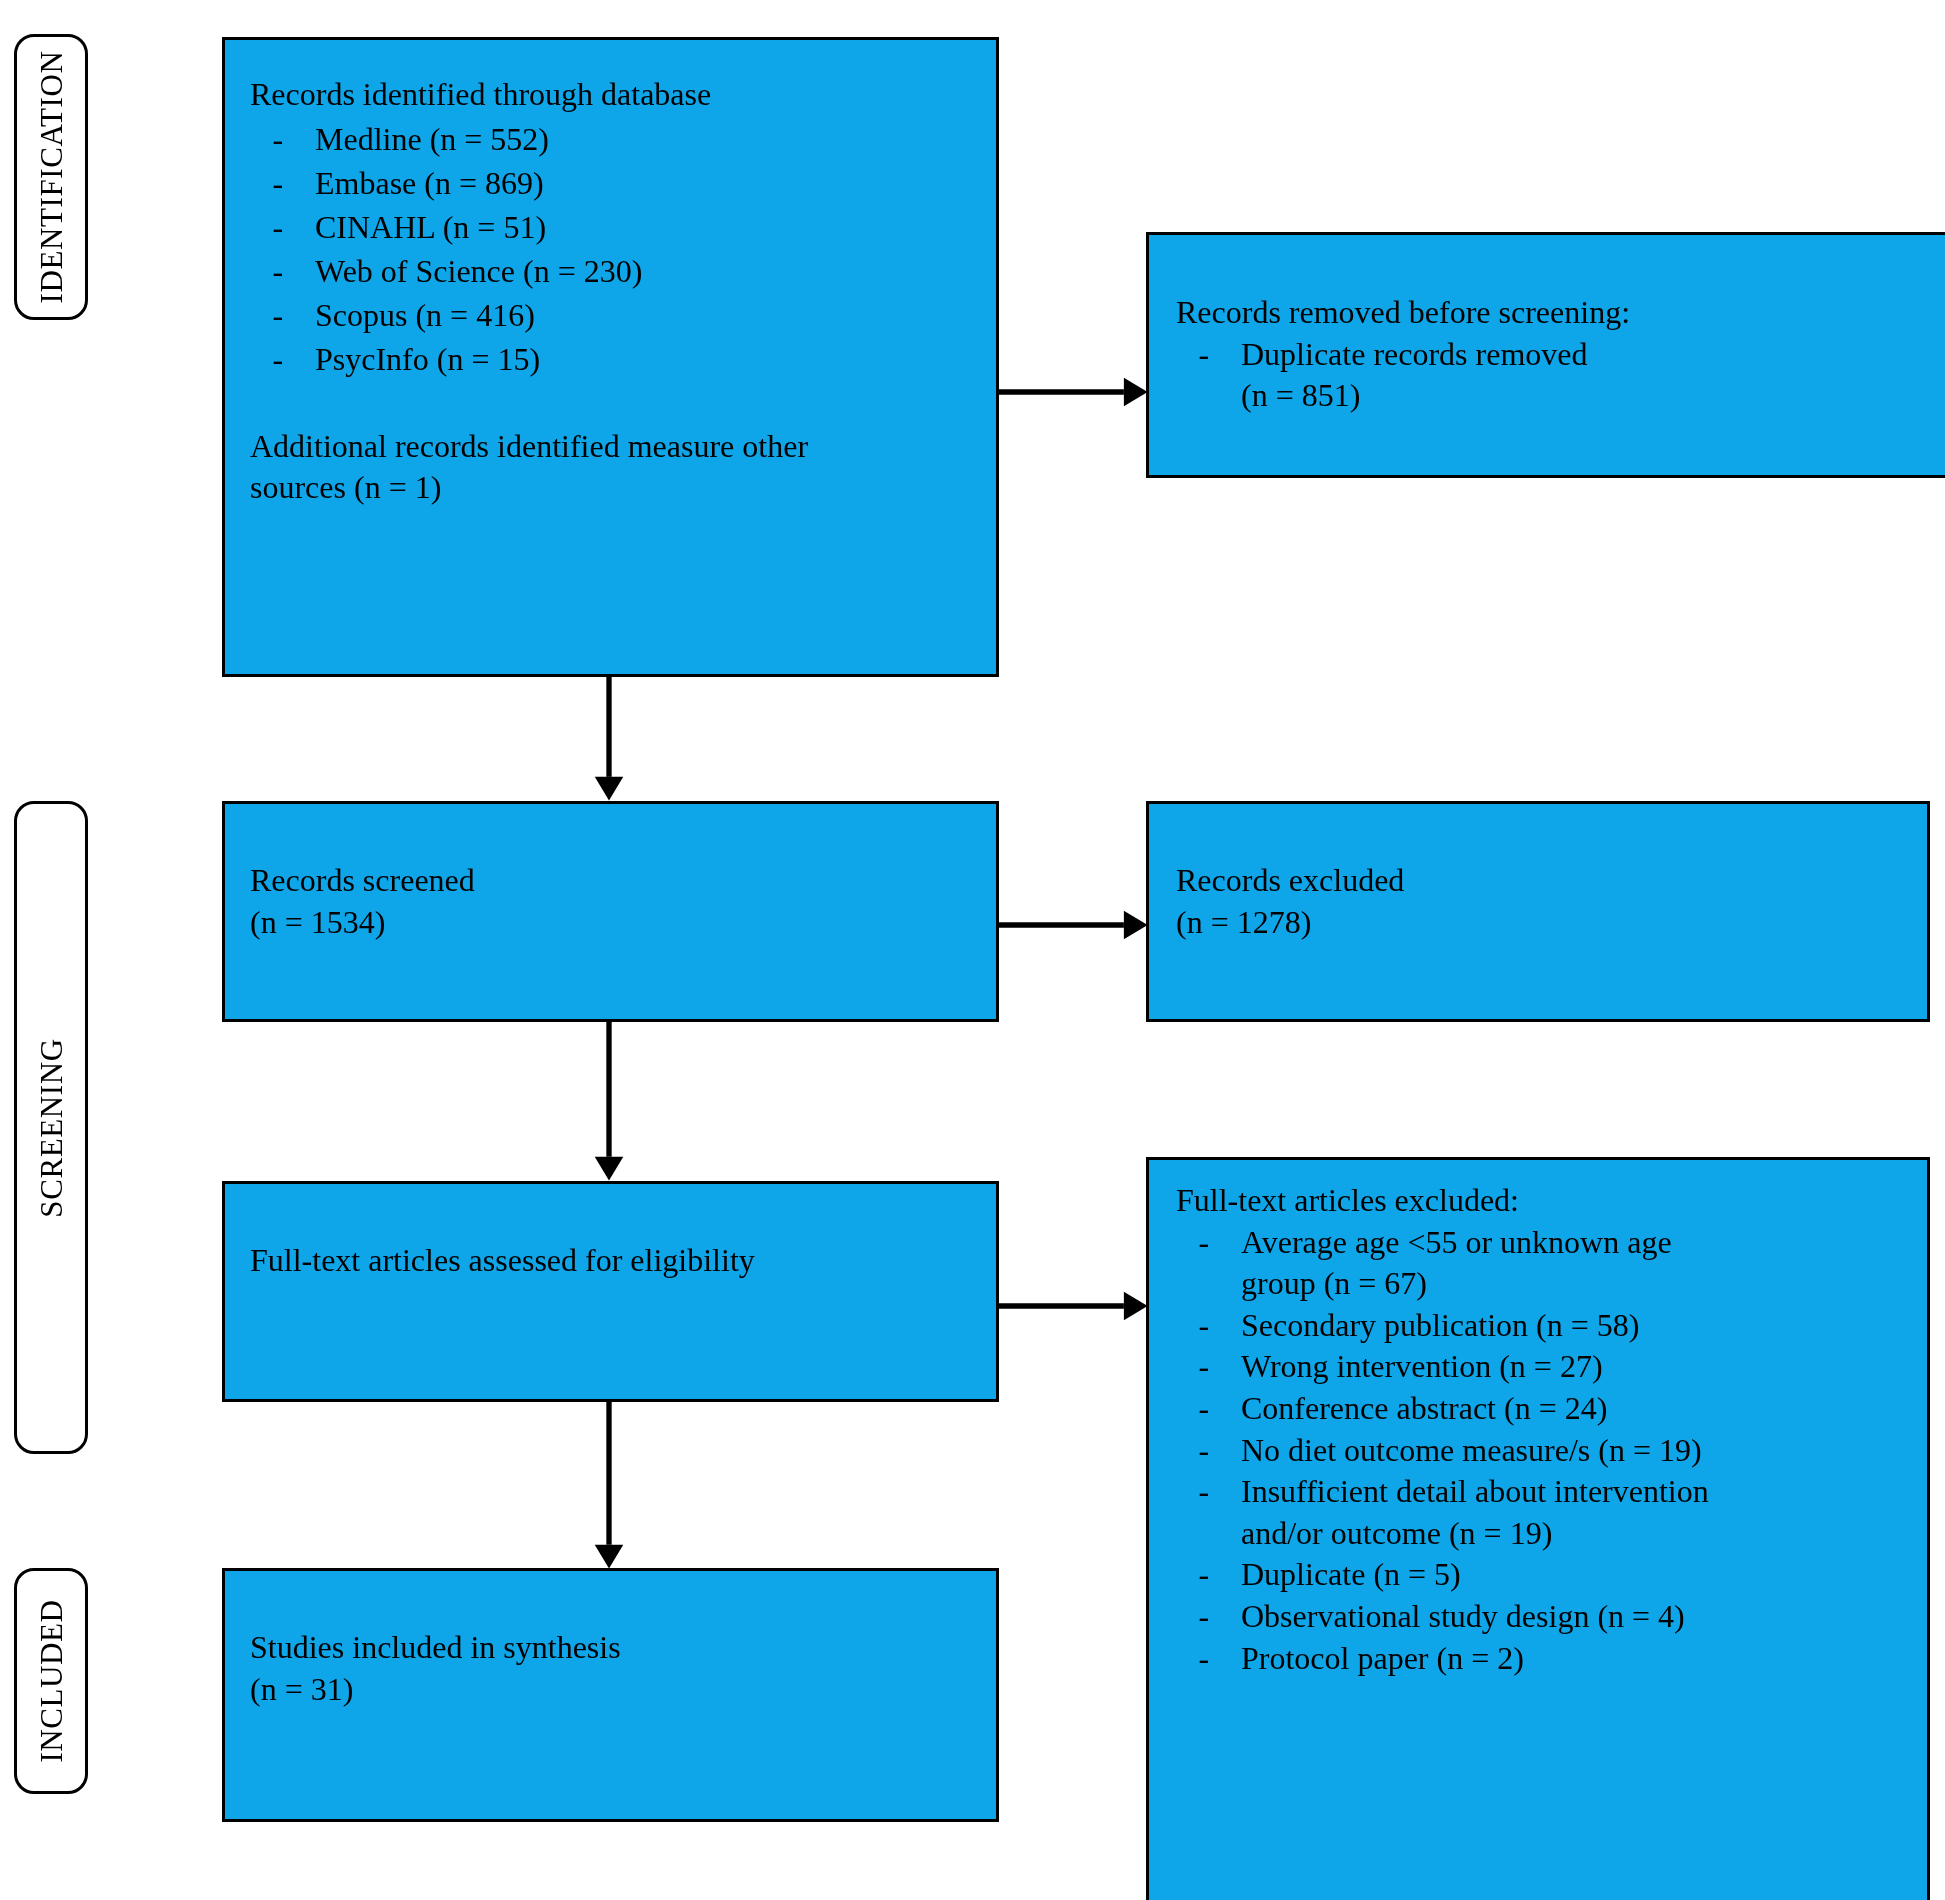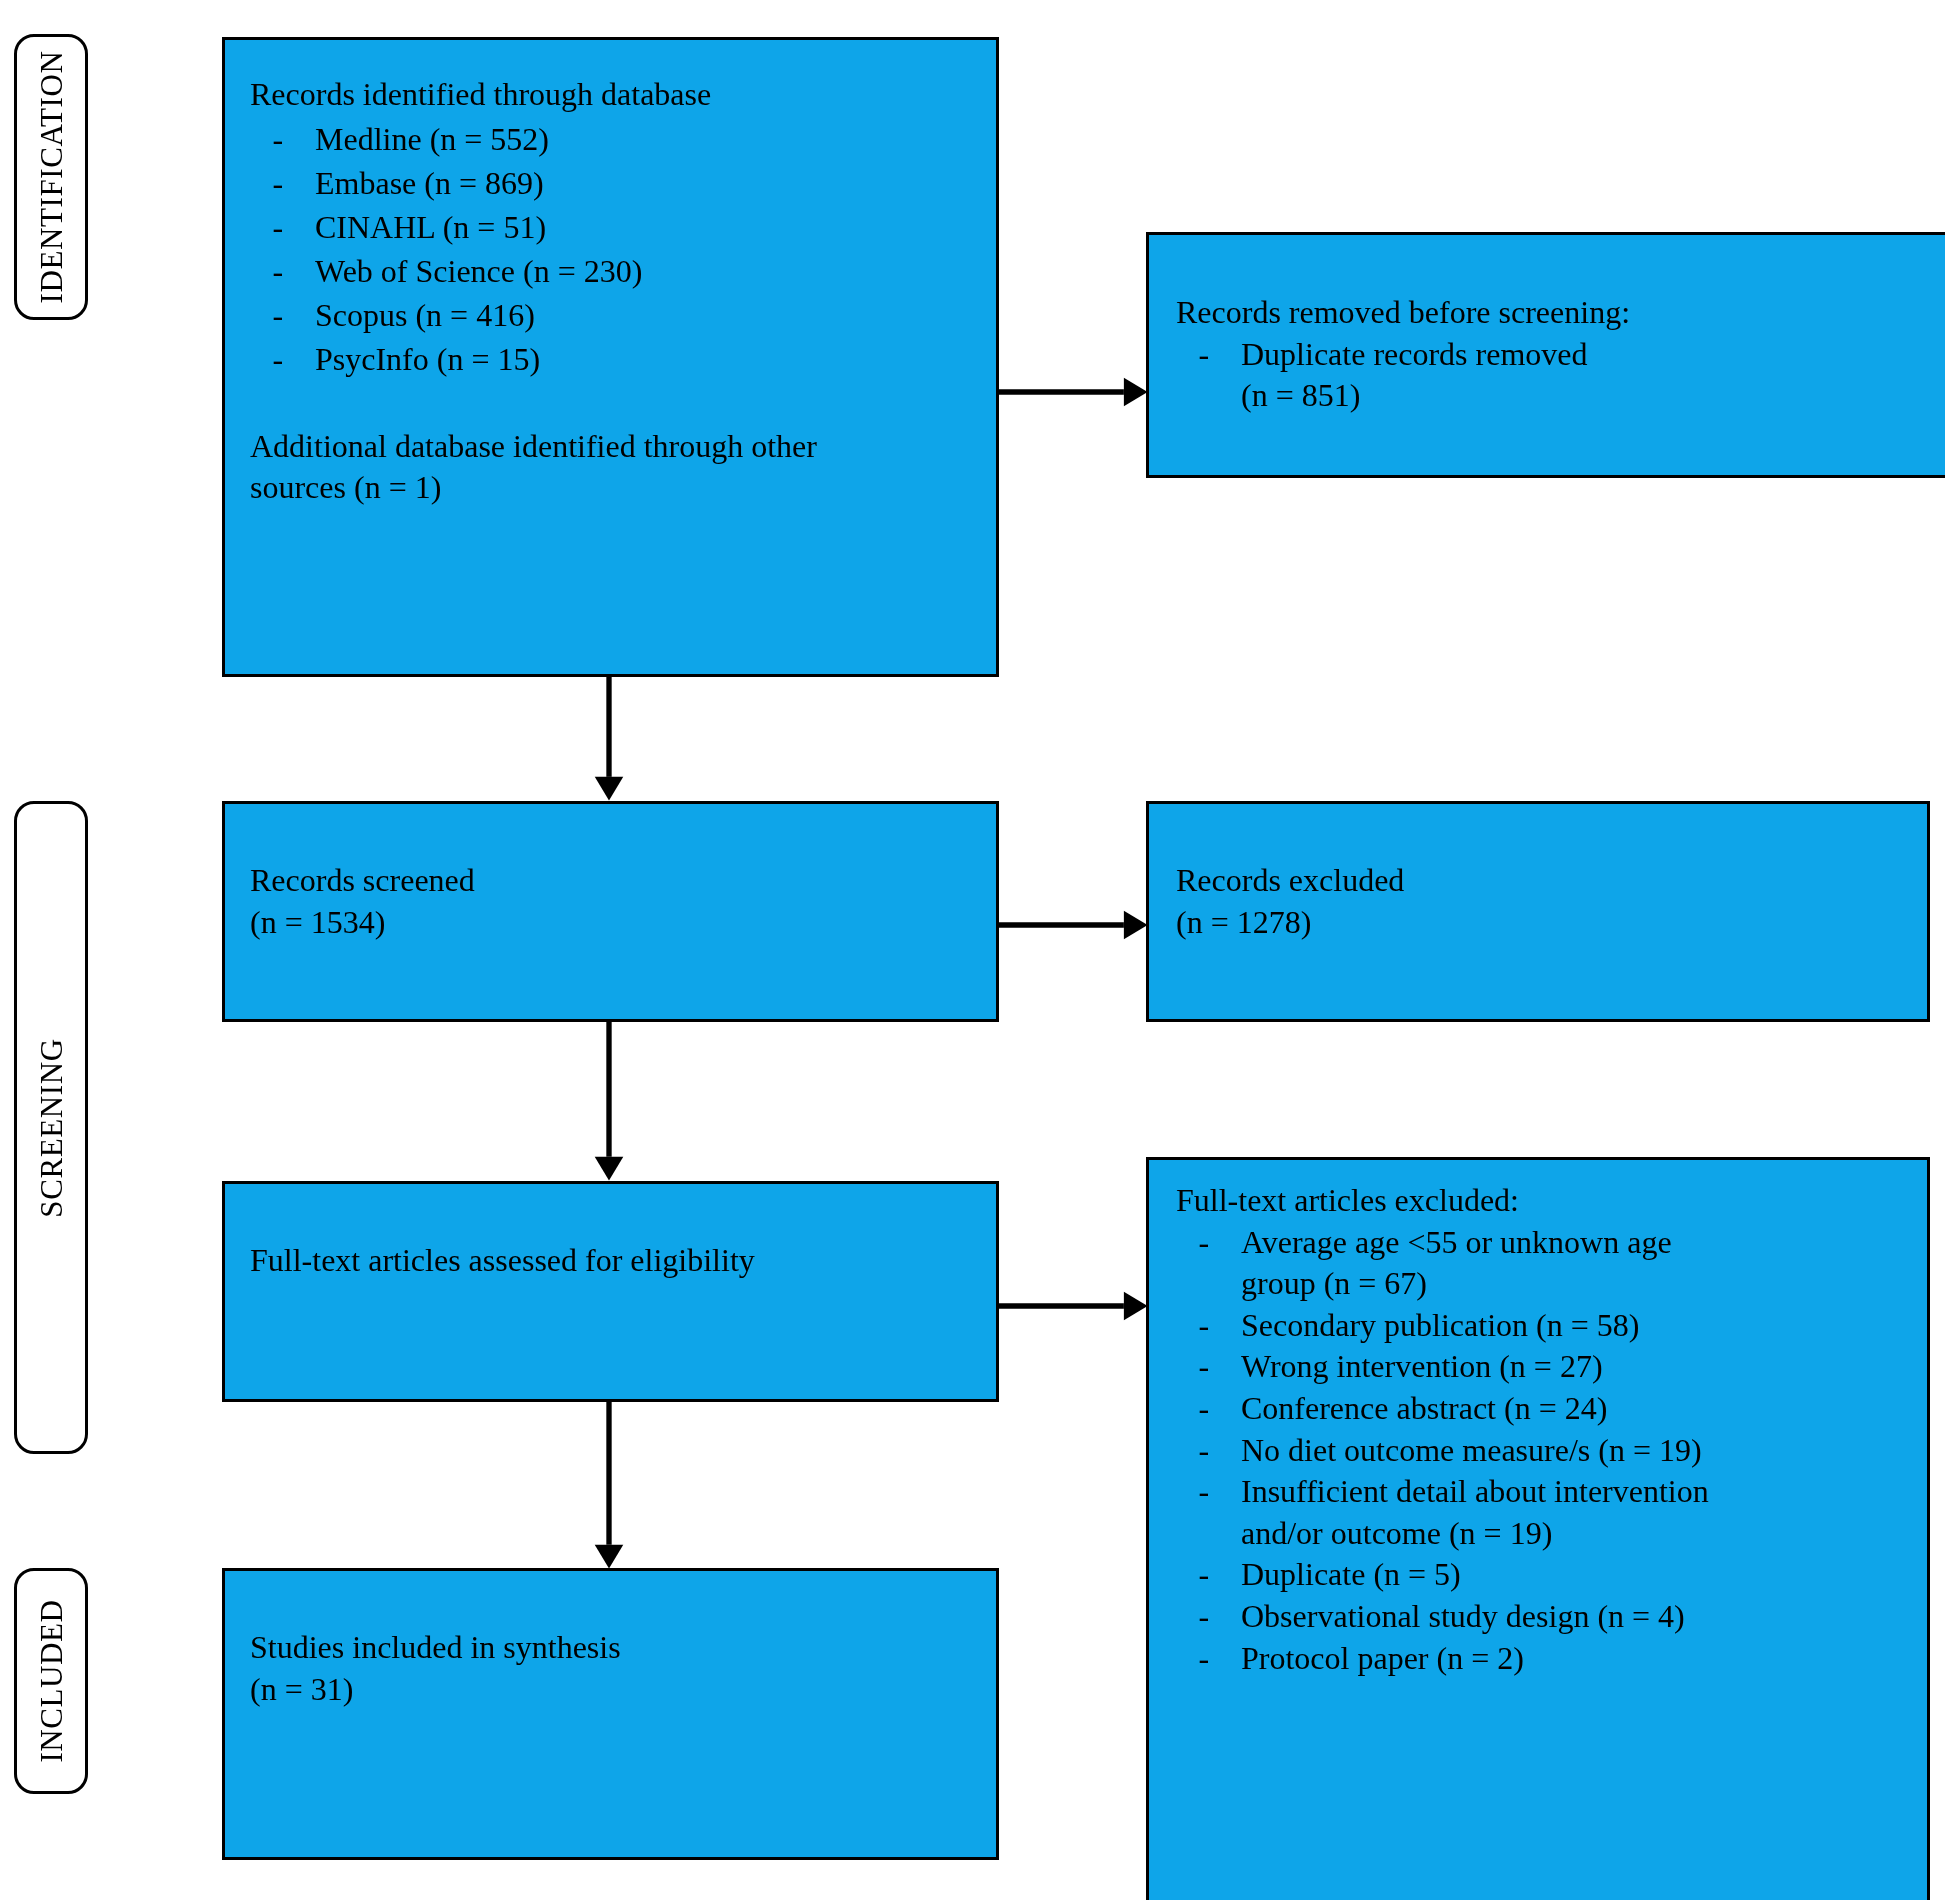--- a/index.html
+++ b/index.html
@@ -131,7 +131,7 @@
         </li>
       </ul>
 
-      <p class="box-text" style="margin-top:45px;">Additional database identified through other</p>
+      <p class="box-text" style="margin-top:45px;">Additional records identified measure other</p>
       <p class="box-text">sources (n = 1)</p>
     </div>
   </div>

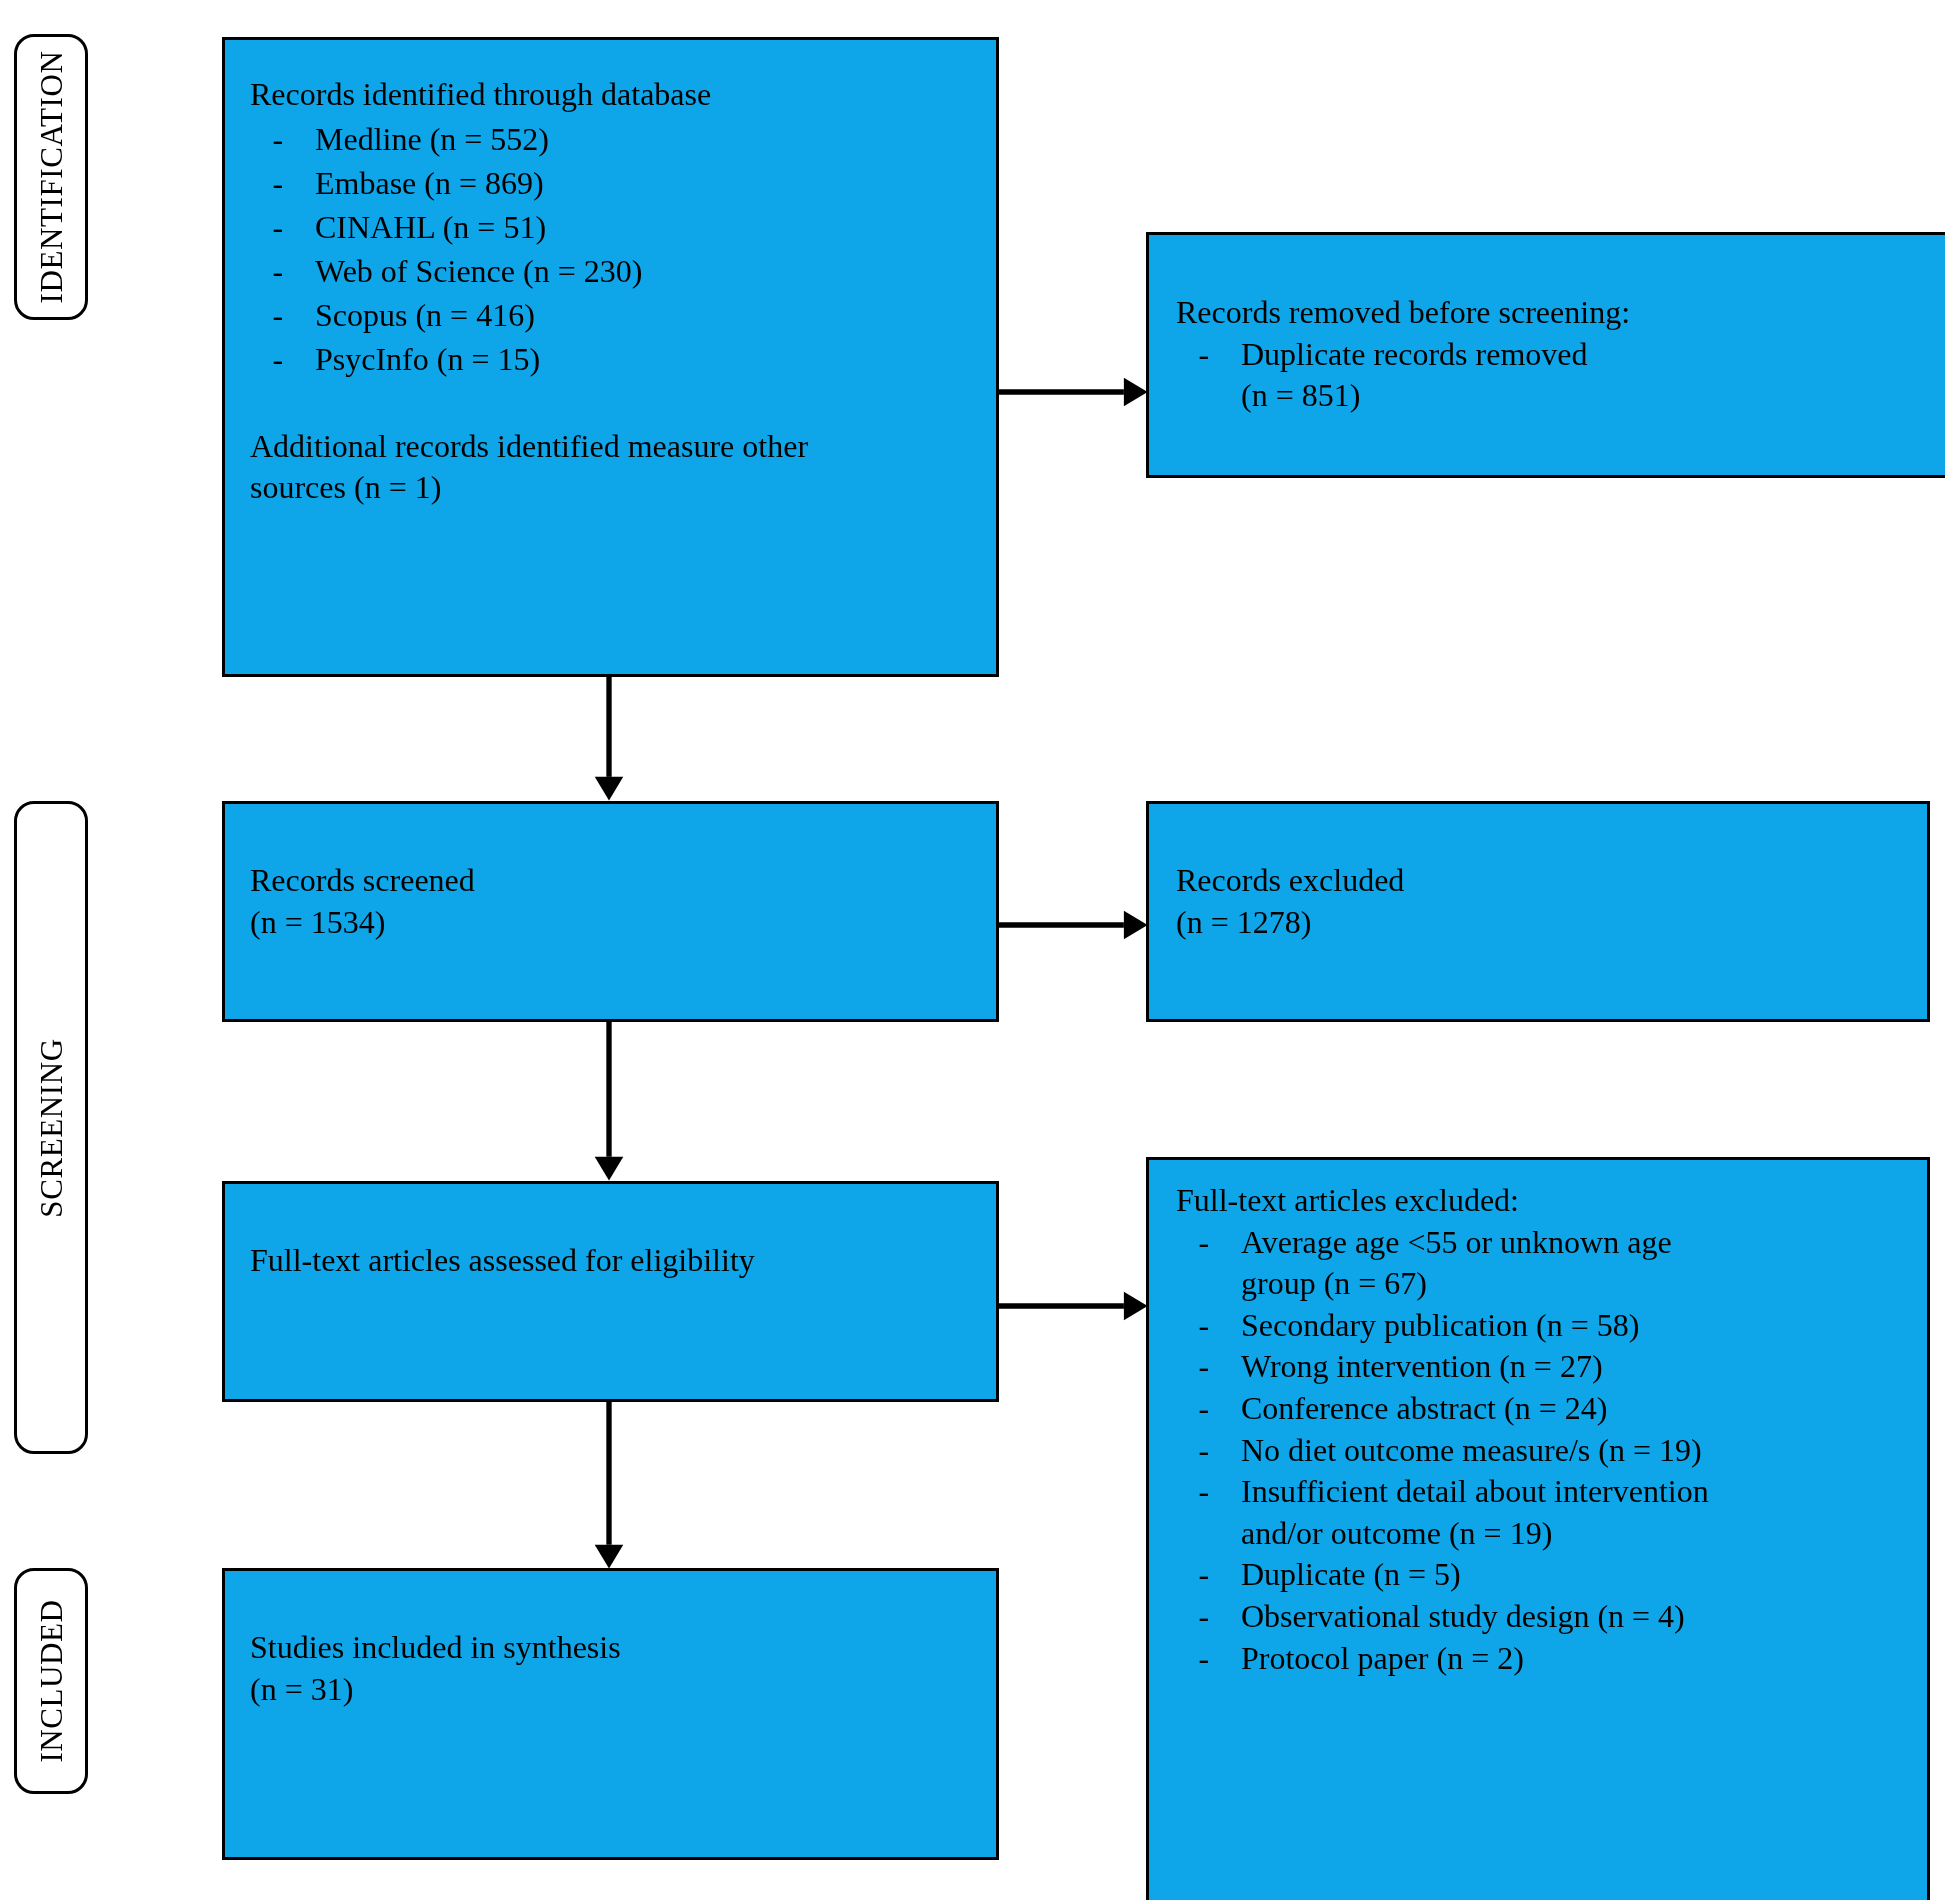--- a/index.html
+++ b/index.html
@@ -217,7 +217,7 @@
     </div>
   </div>
 
-  <div class="box" style="left:222px; top:1568px; width:777px; height:292px;">
+  <div class="box" style="left:222px; top:1568px; width:777px; height:254px;">
     <div class="box-inner" style="top:56px;">
       <p class="box-text">Studies included in synthesis</p>
       <p class="box-text">(n = 31)</p>

